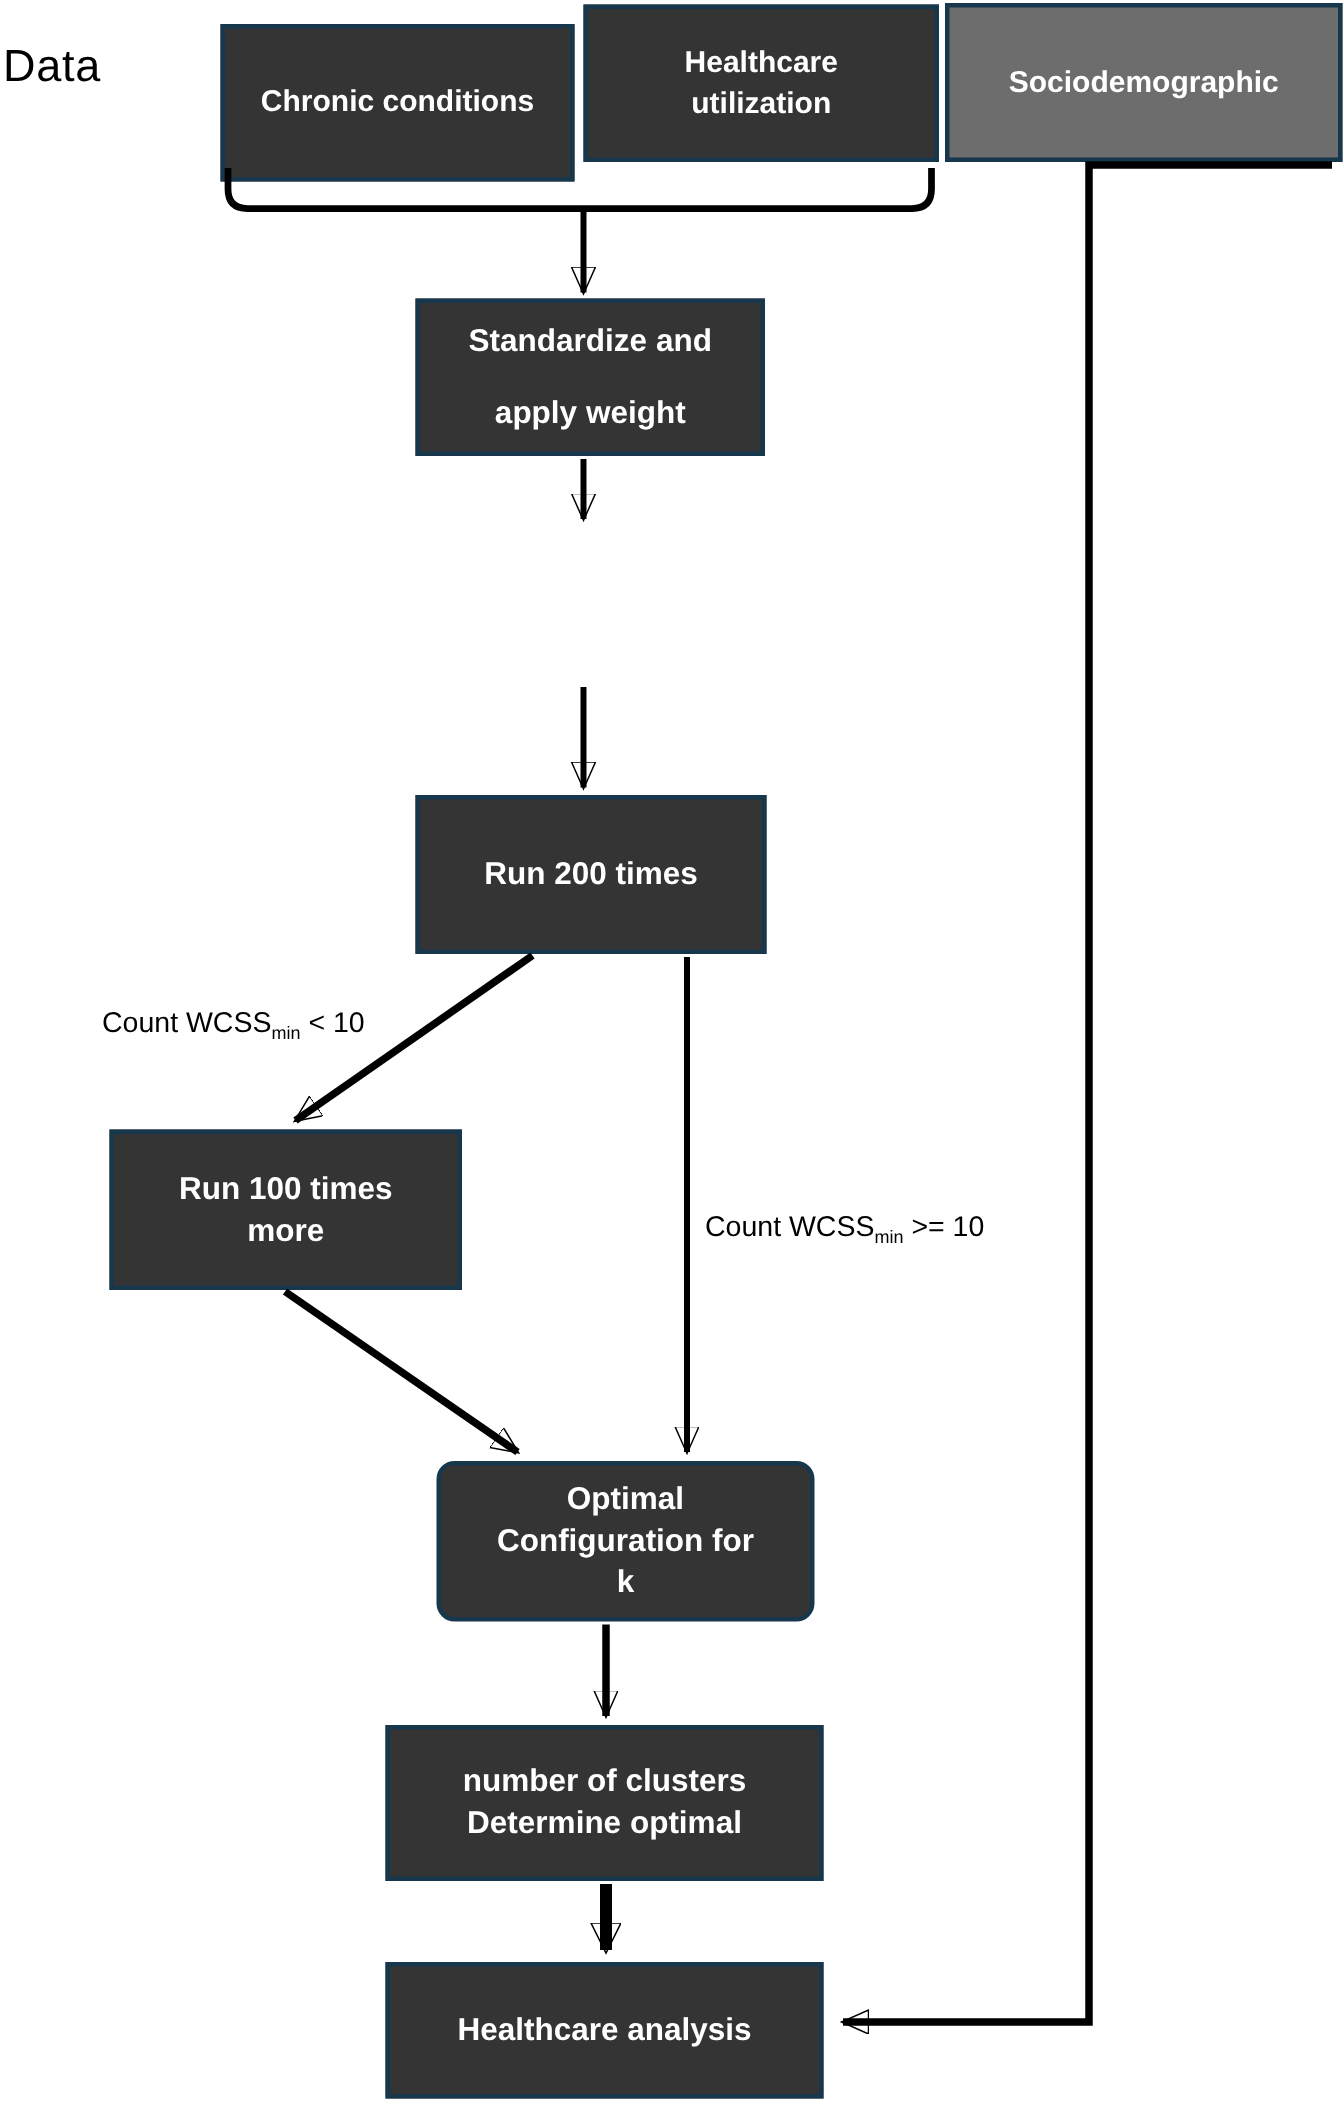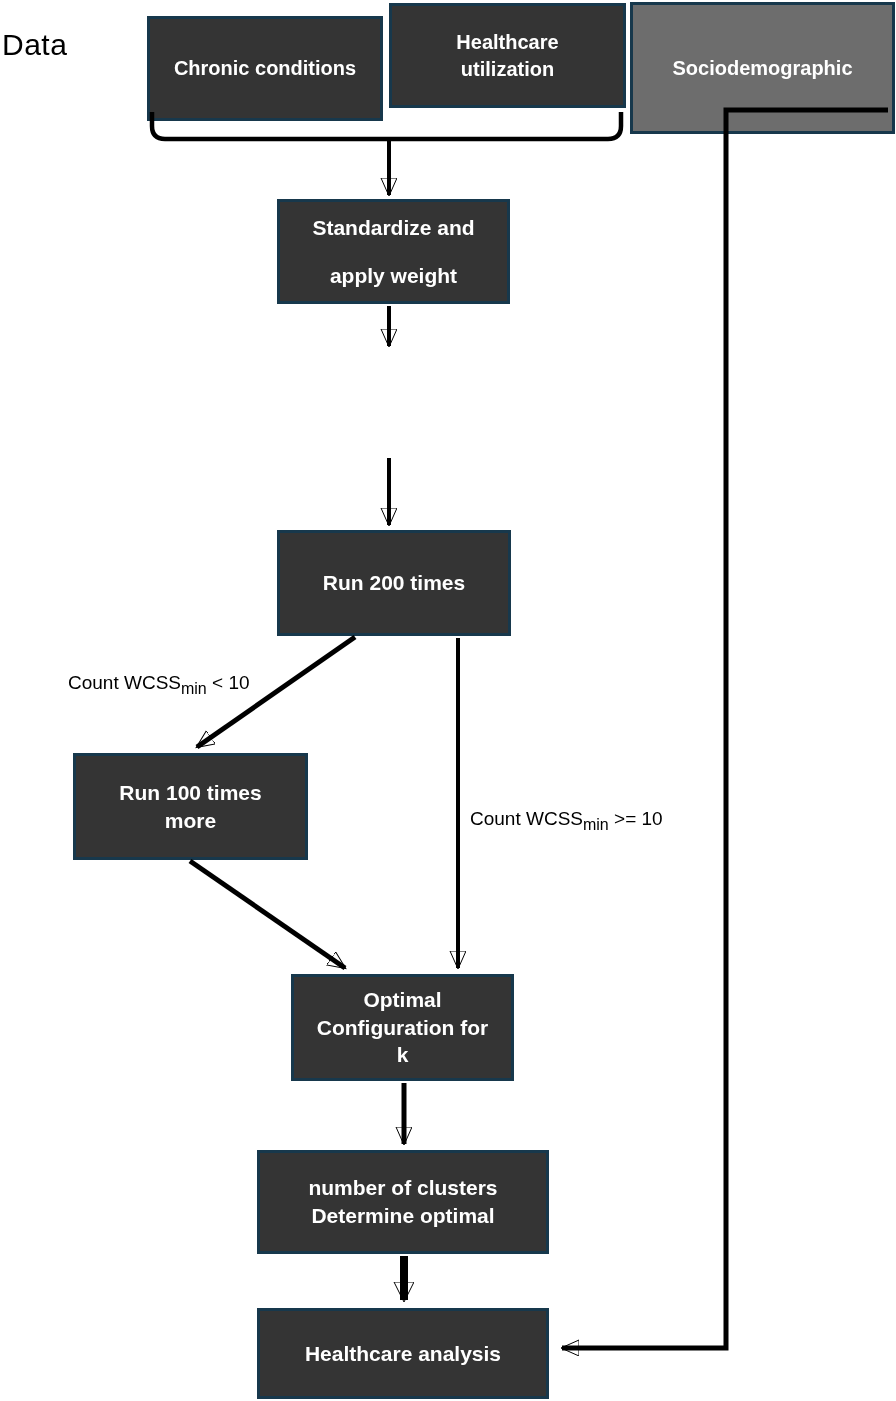--- a/index.html
+++ b/index.html
@@ -99,7 +99,7 @@
     <span class="line">utilization</span>
   </div>
 
-  <div class="node gray" style="left:630px; top:2px; width:265px; height:132px; font-size:20px;">
+  <div class="node gray" style="left:630px; top:2px; width:265px; height:106px; font-size:20px;">
     <span class="line">Sociodemographic</span>
   </div>
 

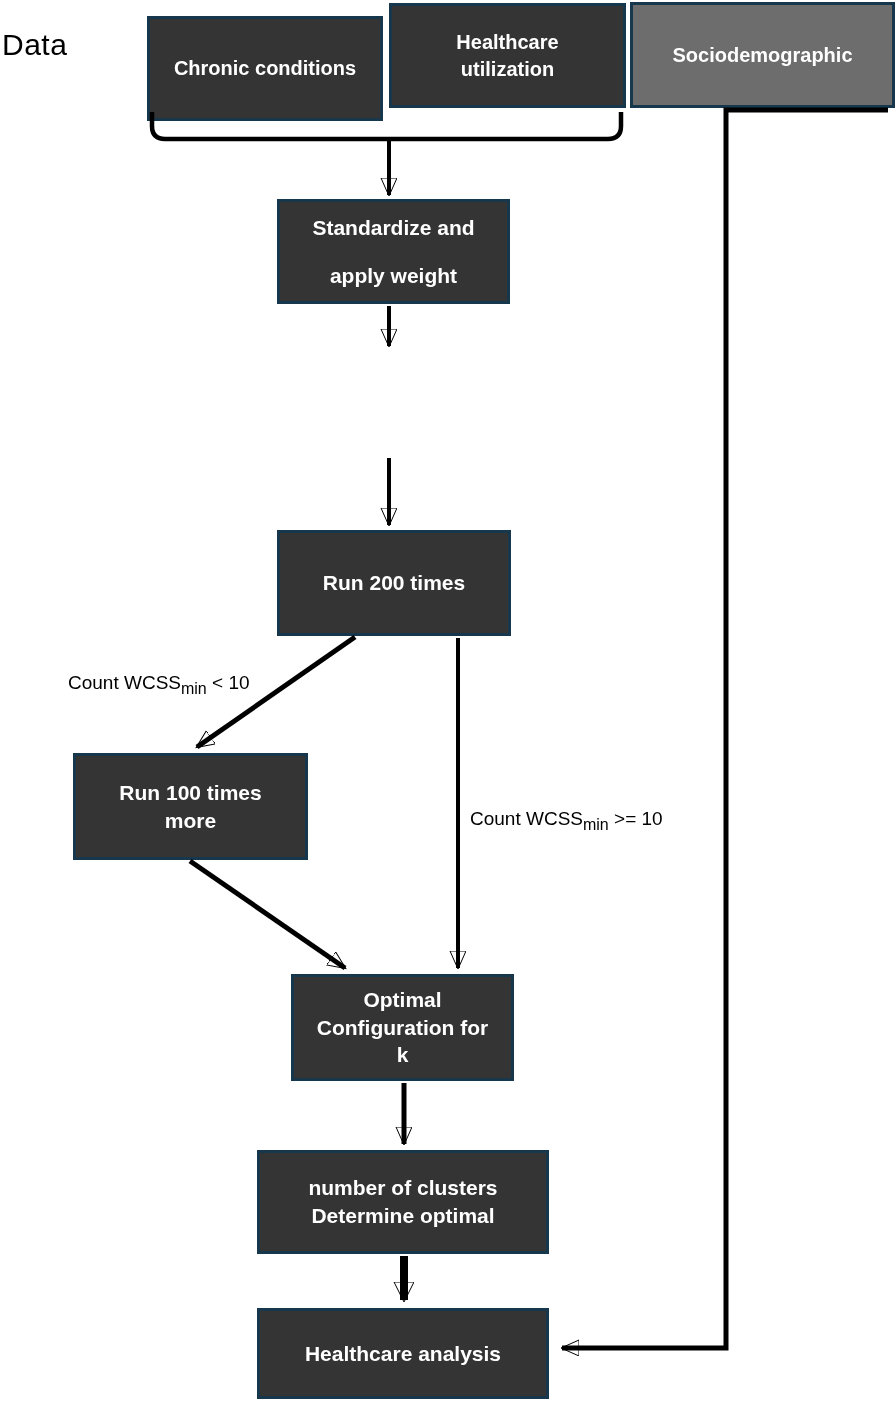--- a/index.html
+++ b/index.html
@@ -57,7 +57,7 @@
     z-index: 2;
   }
   .edge-label sub {
-    font-size: 16px;
+    font-size: 12px;
     line-height: 0;
   }
 </style>

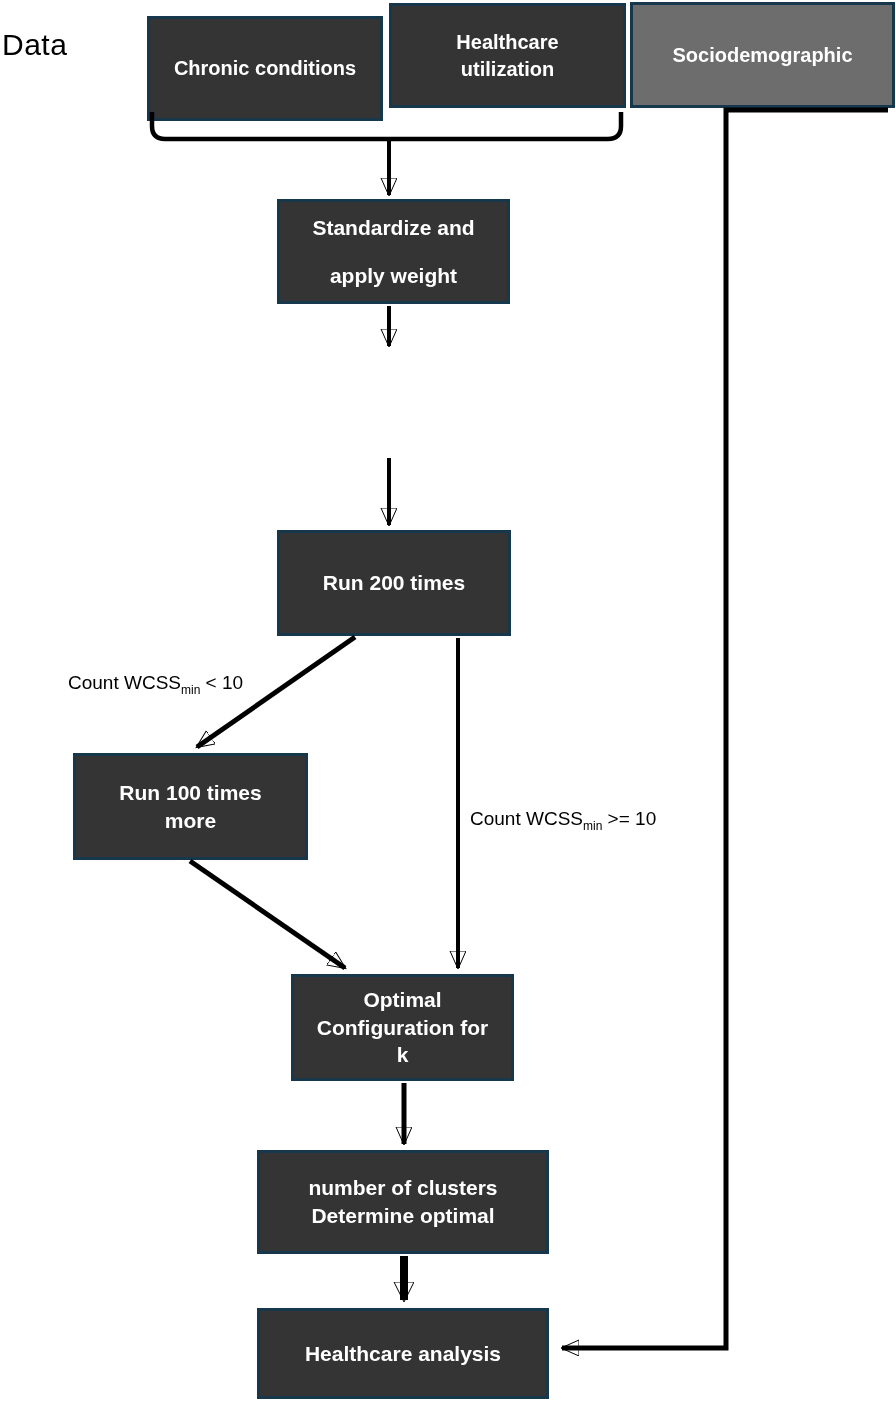--- a/index.html
+++ b/index.html
@@ -118,7 +118,7 @@
     <span class="line">more</span>
   </div>
 
-  <div class="node" style="left:291px; top:974px; width:223px; height:107px;">
+  <div class="node" style="left:291px; top:974px; width:252px; height:107px;border-radius:12px;">
     <span class="line">Optimal</span>
     <span class="line">Configuration for</span>
     <span class="line">k</span>

